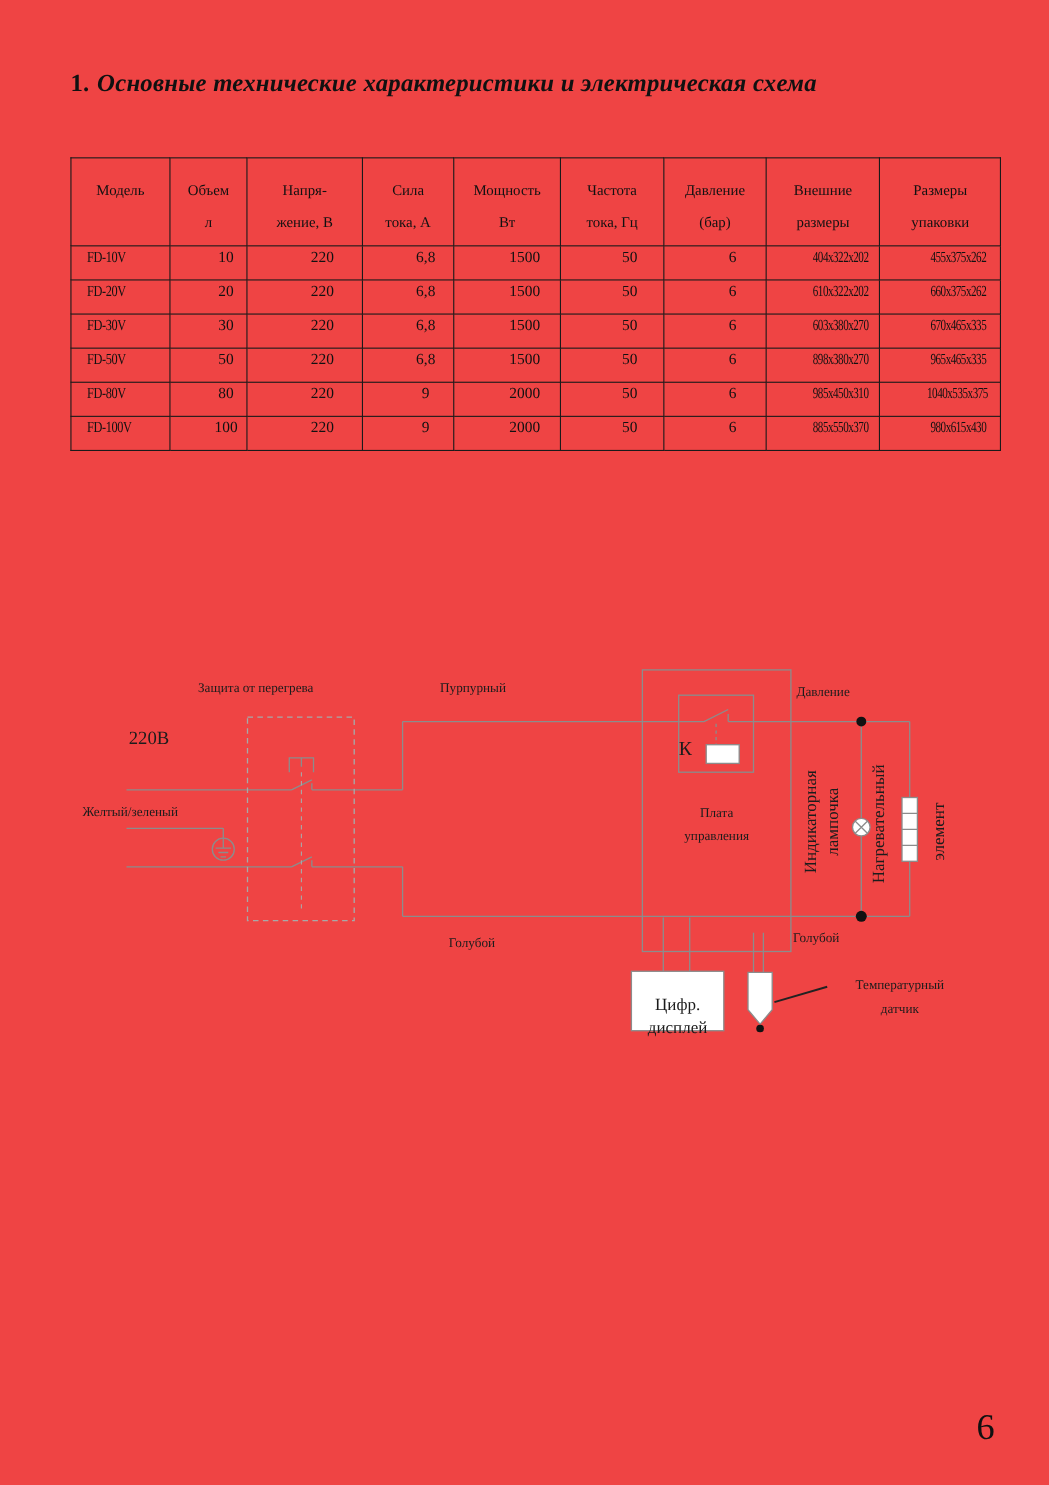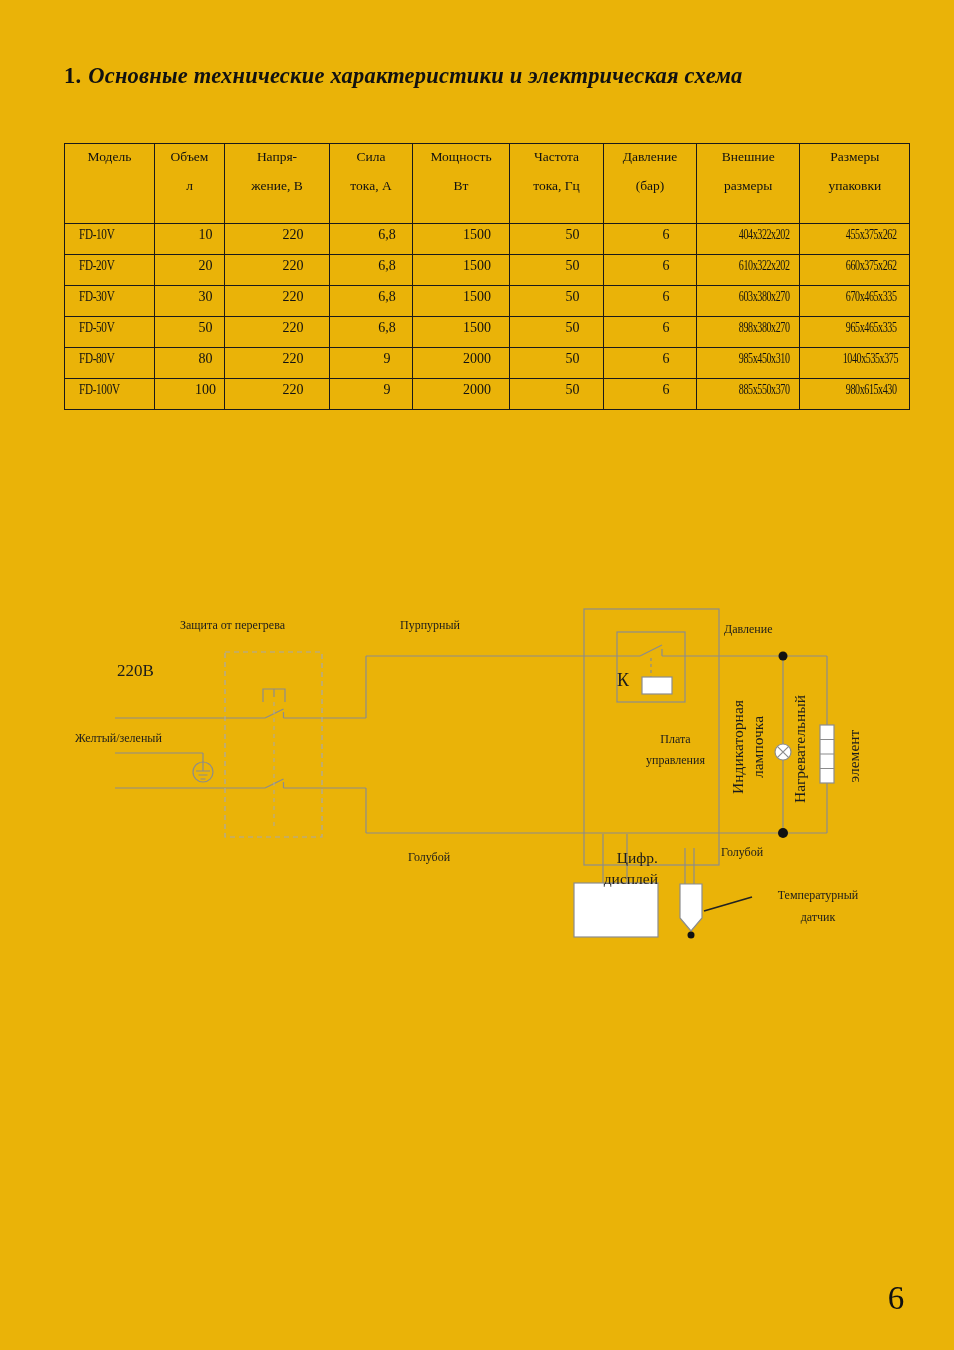--- a/index.html
+++ b/index.html
@@ -3,7 +3,7 @@
 <meta charset="utf-8">
 <style>
   html,body{margin:0;padding:0;background:#fff;}
-  #page{position:relative;width:954px;height:1350px;background:#eab308;overflow:hidden;
+  #page{position:relative;width:954px;height:1350px;background:#ef4444;overflow:hidden;
         font-family:"Liberation Serif",serif;color:#111;}
 
   

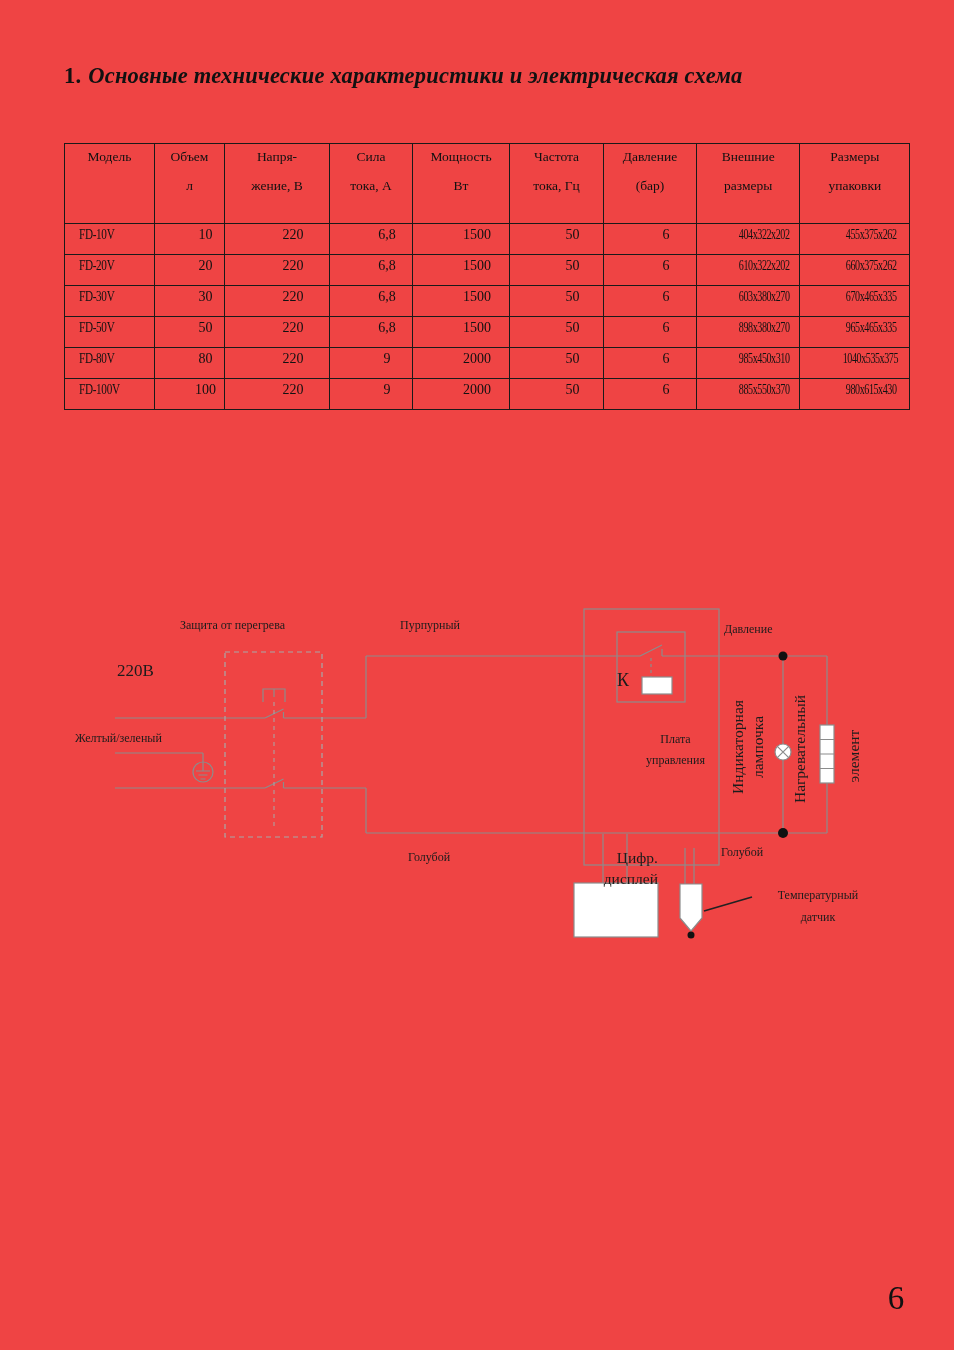--- a/index.html
+++ b/index.html
@@ -17,7 +17,7 @@
   #spec th,#spec td{border:1px solid #1a1a1a;padding:0;font-weight:normal;
         font-family:"Liberation Serif",serif;overflow:hidden;white-space:nowrap;}
   #spec th{height:79px;vertical-align:top;text-align:center;font-size:13.5px;}
-  #spec th .l1{margin-top:5px;line-height:16px;}
+  #spec th .l1{margin-top:21px;line-height:16px;}
   #spec th .l2{margin-top:13px;line-height:16px;}
   #spec td{height:27px;vertical-align:top;text-align:center;font-size:14px;padding-top:3px;padding-left:32px;}
   #spec td.model{text-align:left;padding-left:14px;text-decoration:underline;}

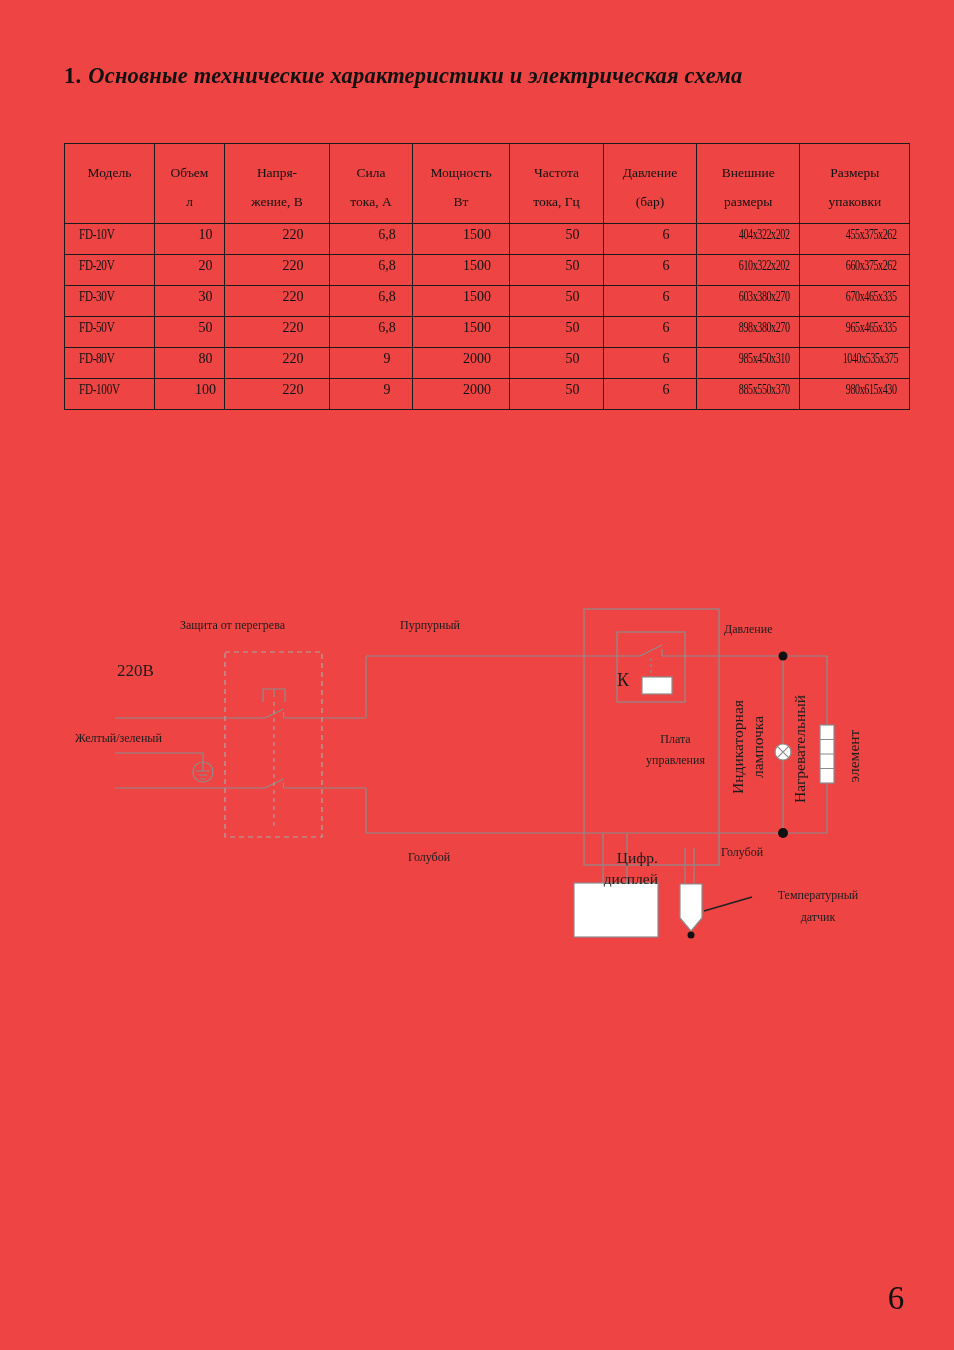--- a/index.html
+++ b/index.html
@@ -29,7 +29,7 @@
   .dlabel{position:absolute;font-size:12px;color:#1c1c1c;white-space:nowrap;line-height:18px;}
   .center{text-align:center;white-space:normal;}
   .vert{transform:rotate(-90deg);}
-  #lbl-board{left:585px;top:729px;width:133px;line-height:21px;padding-left:24px;}
+  #lbl-board{left:585px;top:729px;width:133px;line-height:21px;}
   #lbl-display{left:574px;top:847px;width:84px;line-height:21px;font-size:15.5px;text-align:right;}
   #lbl-temp{left:748px;top:884px;width:140px;line-height:22px;}
   #lbl-indicator{left:688px;top:727px;width:120px;height:40px;line-height:20px;font-size:15.5px;}

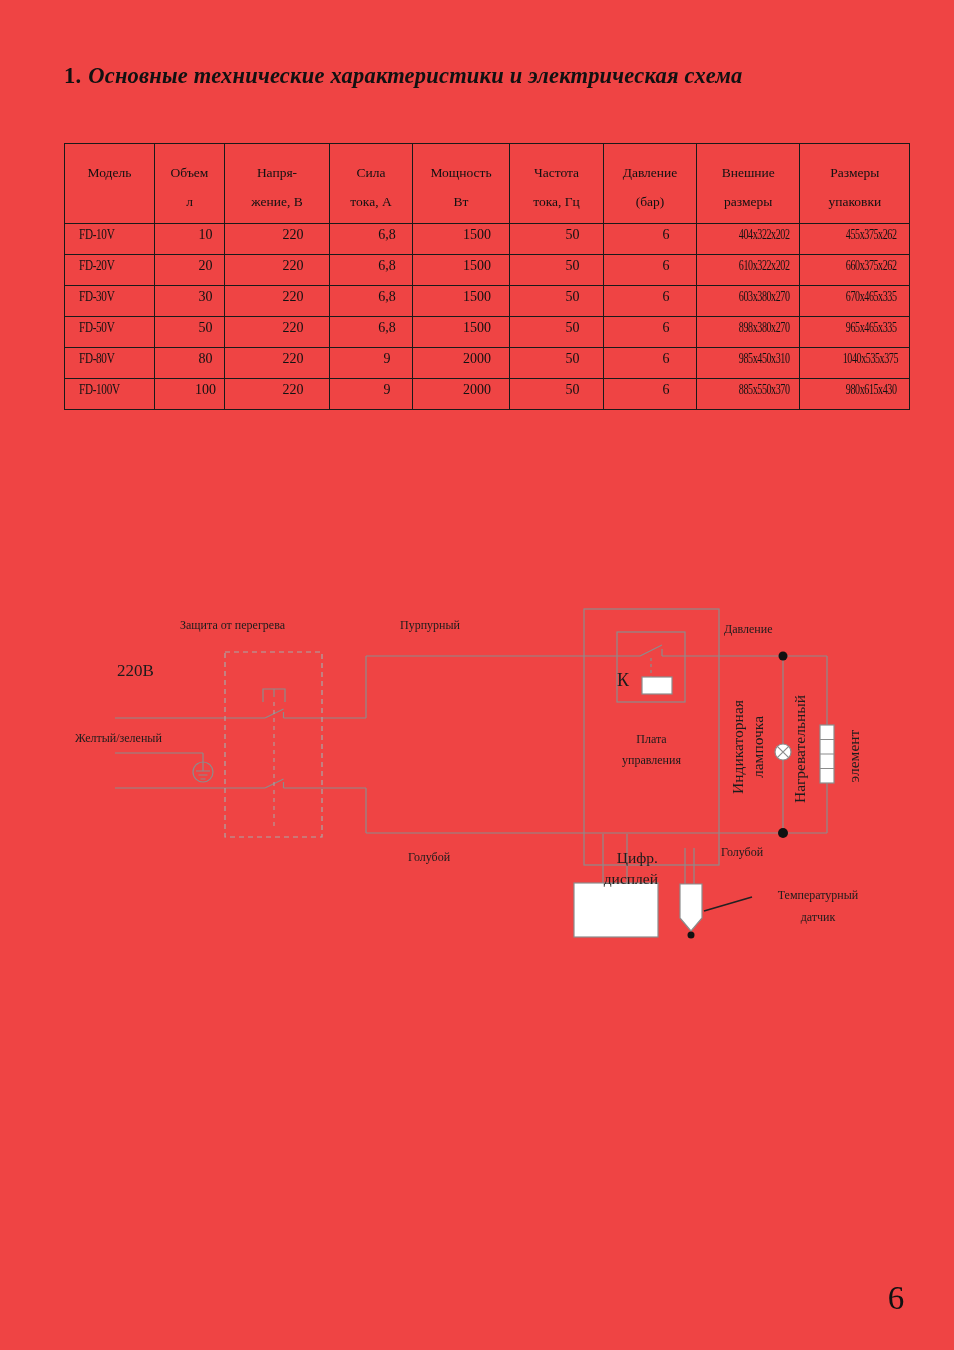--- a/index.html
+++ b/index.html
@@ -30,7 +30,7 @@
   .center{text-align:center;white-space:normal;}
   .vert{transform:rotate(-90deg);}
   #lbl-board{left:585px;top:729px;width:133px;line-height:21px;}
-  #lbl-display{left:574px;top:847px;width:84px;line-height:21px;font-size:15.5px;text-align:right;}
+  #lbl-display{left:574px;top:903px;width:84px;line-height:21px;font-size:15.5px;}
   #lbl-temp{left:748px;top:884px;width:140px;line-height:22px;}
   #lbl-indicator{left:688px;top:727px;width:120px;height:40px;line-height:20px;font-size:15.5px;}
   #lbl-heater{left:731px;top:739px;width:140px;height:20px;font-size:15.5px;}

